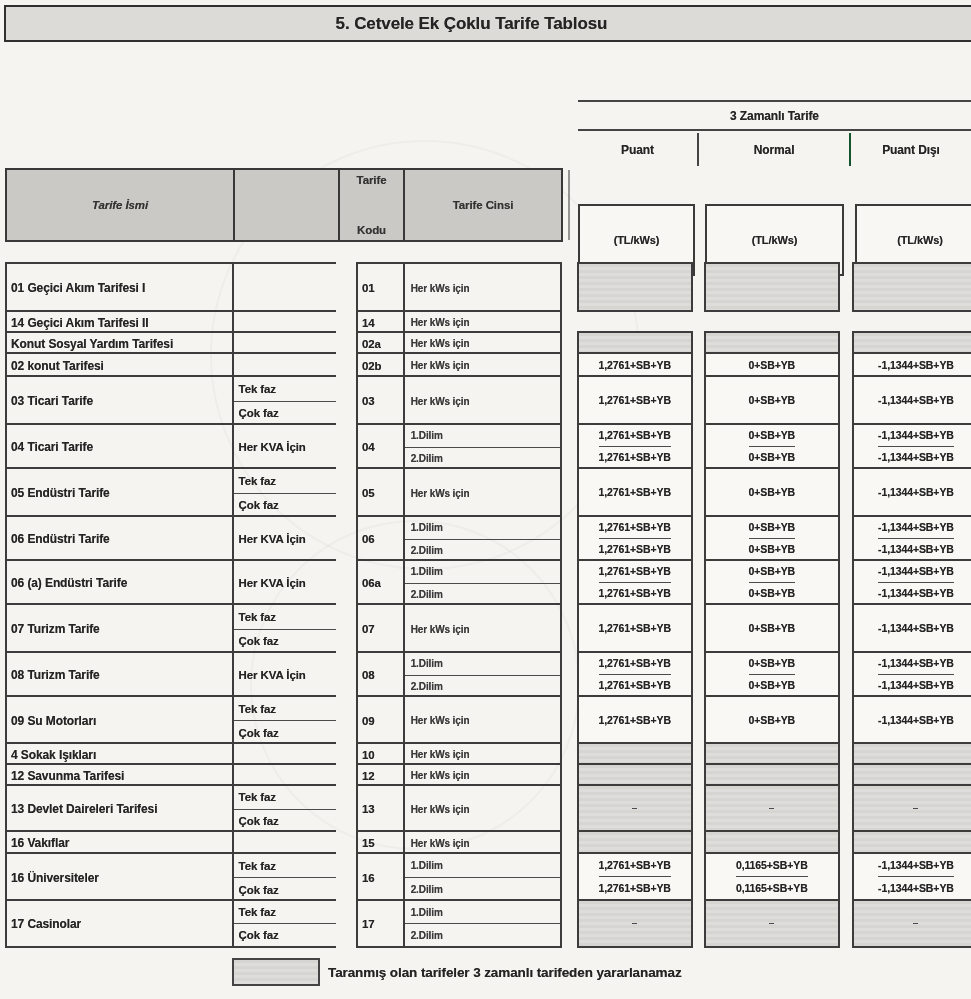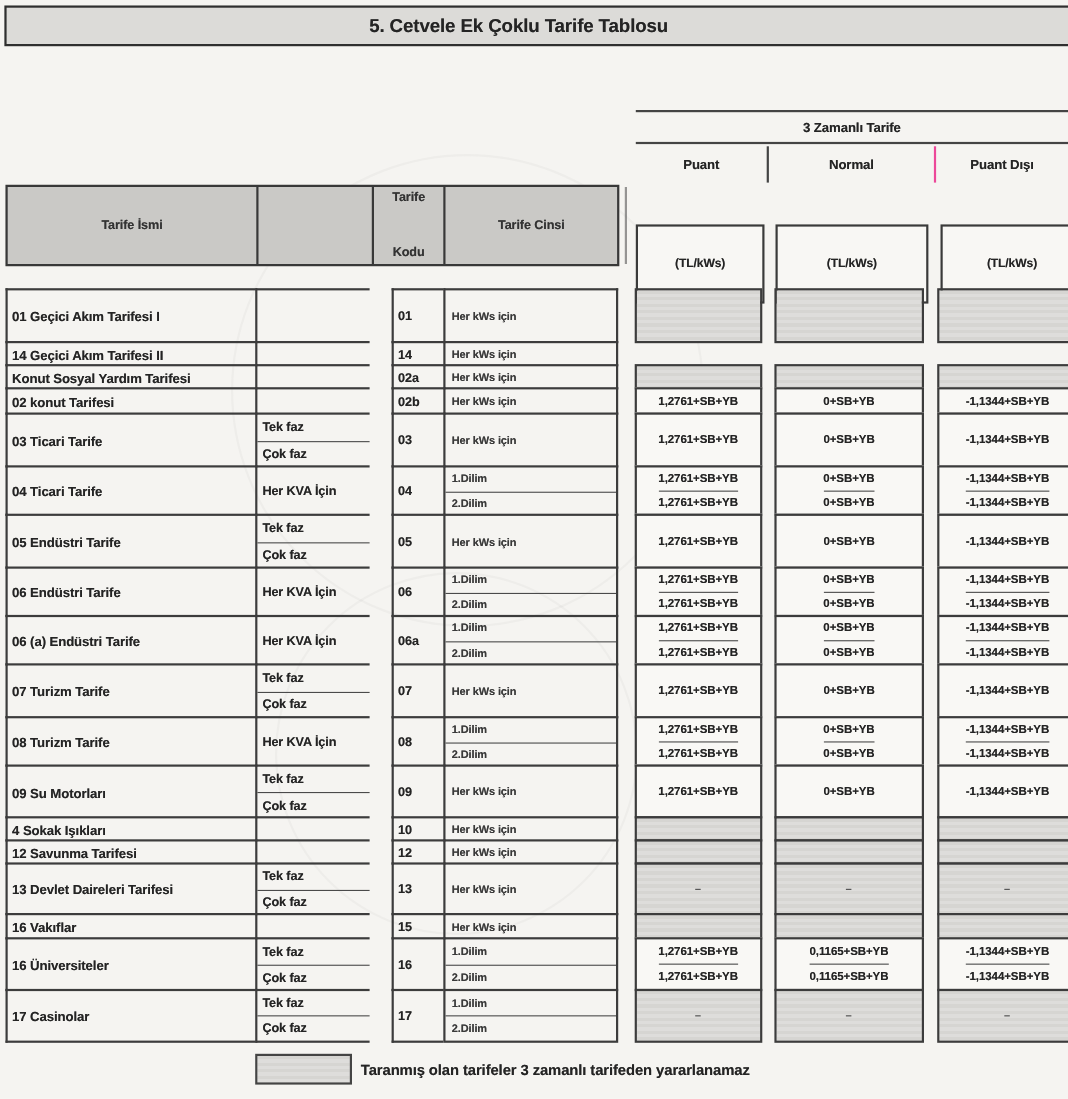--- a/index.html
+++ b/index.html
@@ -44,7 +44,7 @@
   }
   .zlabels{ position:absolute; left:578px; top:133px; width:393px; height:33px; display:flex; }
   .zl{ display:flex; align-items:center; justify-content:center; font-size:12px; }
-  .zl1{ width:119px; } .zl2{ width:152px; border-left:2px solid #444; } .zl3{ flex:1; border-left:2px solid #ec4899; }
+  .zl1{ width:119px; } .zl2{ width:152px; border-left:2px solid #444; } .zl3{ flex:1; border-left:2px solid #14532d; }
   .unitbox{
     position:absolute; top:168px; height:72px; border:2px solid #3a3a3a; background:#f8f7f4;
     display:flex; align-items:center; justify-content:center; font-size:11px;margin-top:36px;

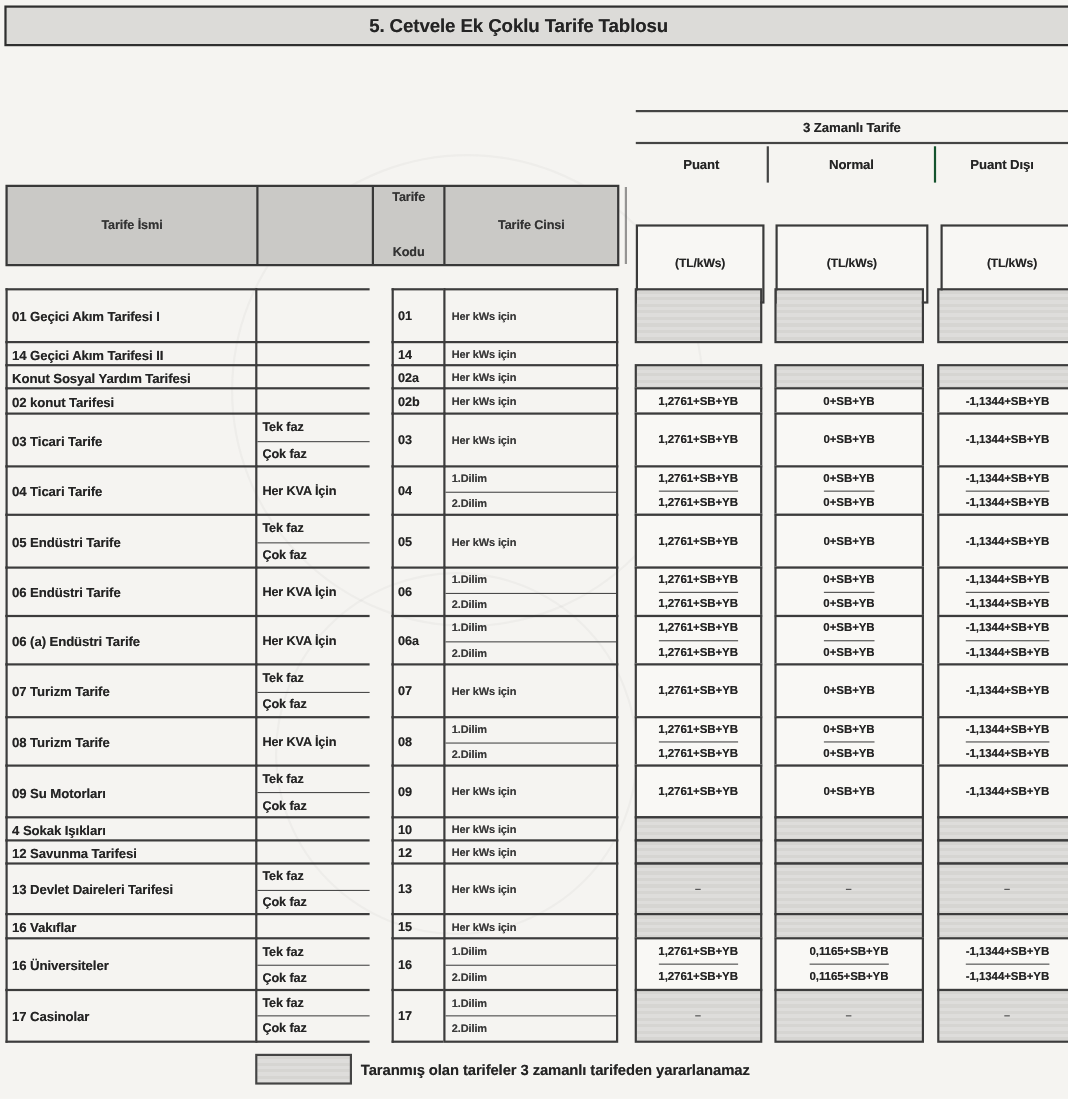--- a/index.html
+++ b/index.html
@@ -31,7 +31,7 @@
     background:#cac9c6; border:2px solid #383838; display:flex;
   }
   .lh-cell{ display:flex; align-items:center; justify-content:center; font-size:11.5px; color:#333; }
-  .lh-name{ width:226px; }
+  .lh-name{ width:226px;font-style:italic; }
   .lh-empty{ width:105px; border-left:2px solid #383838; }
   .lh-code{ width:65px; border-left:2px solid #383838; flex-direction:column; justify-content:space-between; padding:4px 0; }
   .lh-cinsi{ flex:1; border-left:2px solid #383838; }

